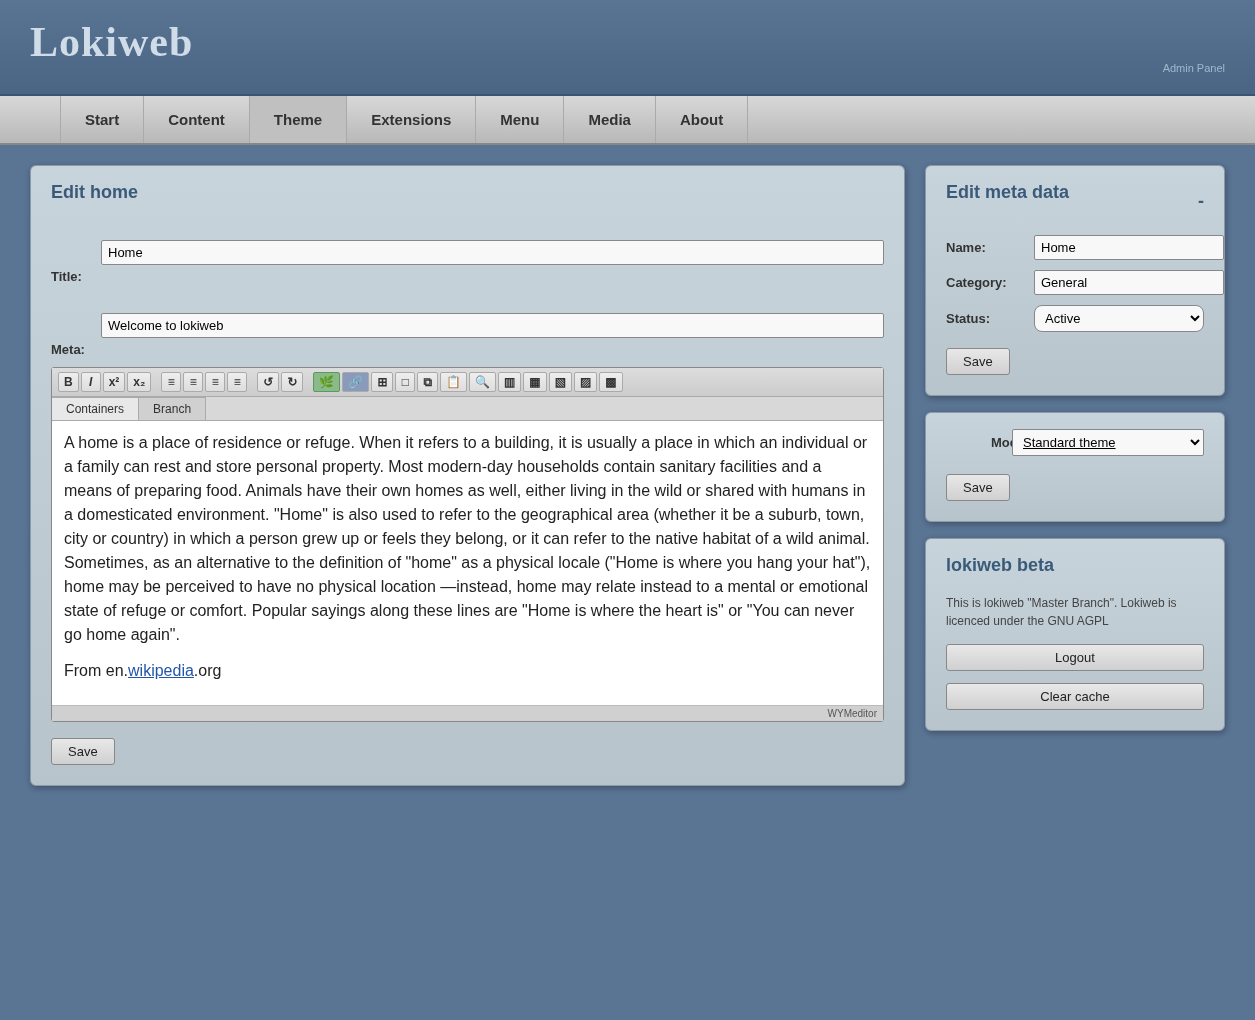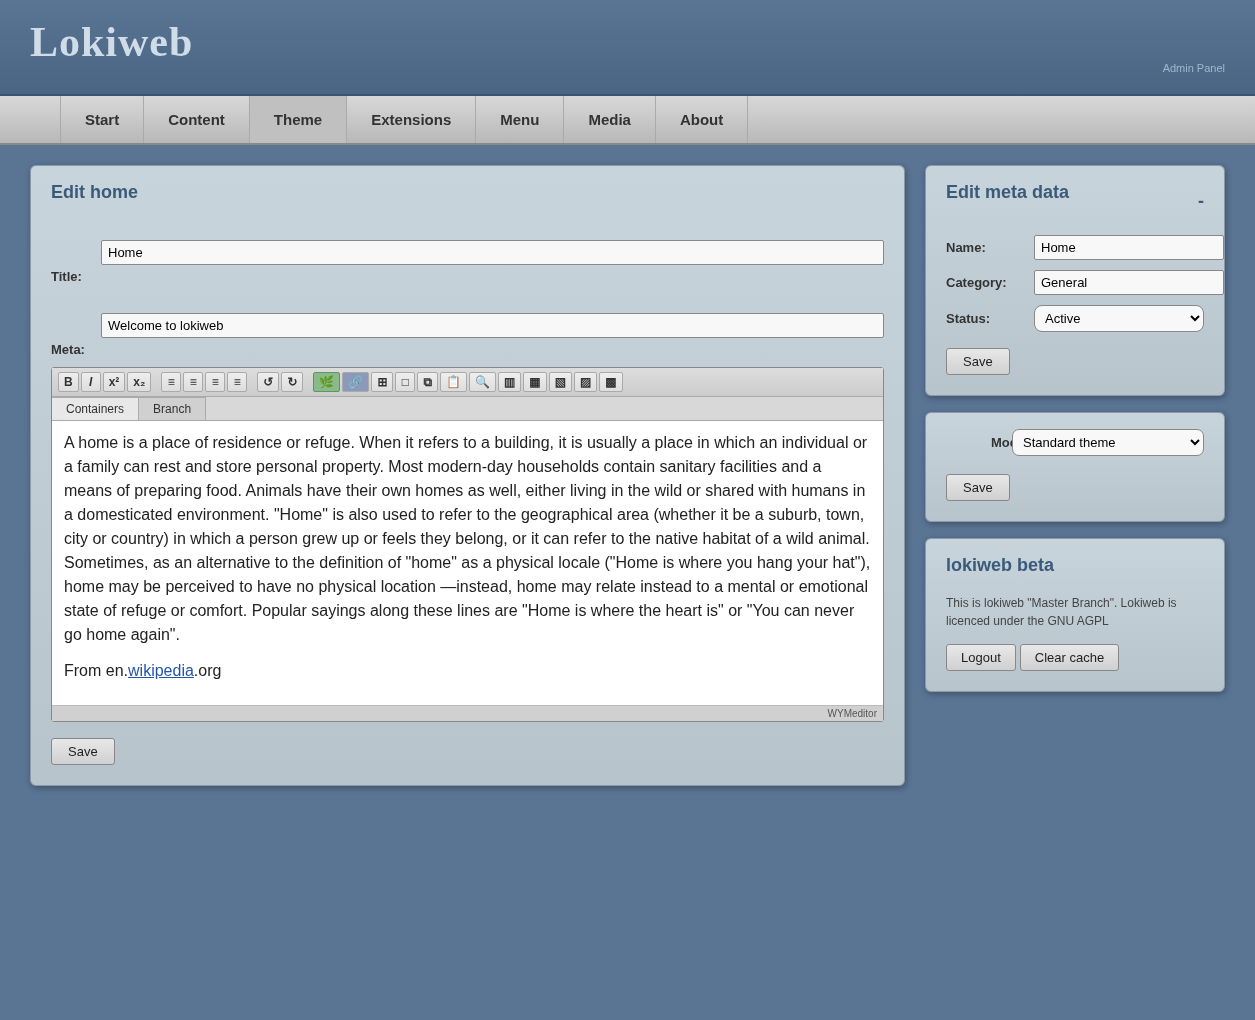--- a/index.html
+++ b/index.html
@@ -277,7 +277,8 @@
       border: 1px solid #888;
       background: #f8f8f8;
       font-size: 13px;
-      border-radius: 7px;
+      border-radius: 2px;
+      text-decoration: underline;
     }
   </style>
 </head>

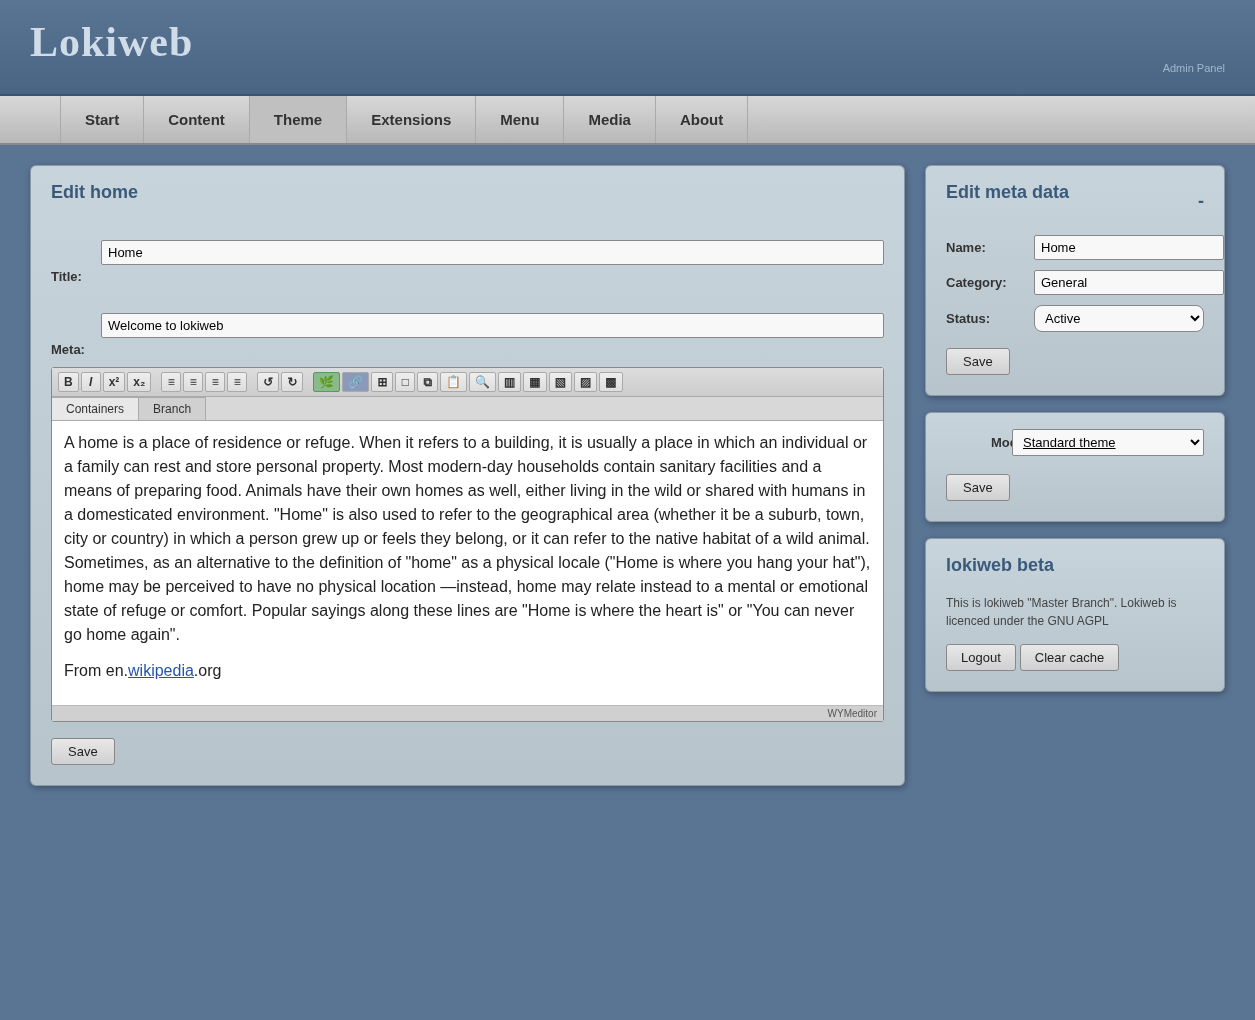--- a/index.html
+++ b/index.html
@@ -247,7 +247,8 @@
 
     .btn-row {
       display: flex;
-      gap: 4px;
+      gap: 12px;
+      flex-direction: column;
     }
     .action-btn {
       padding: 5px 14px;

